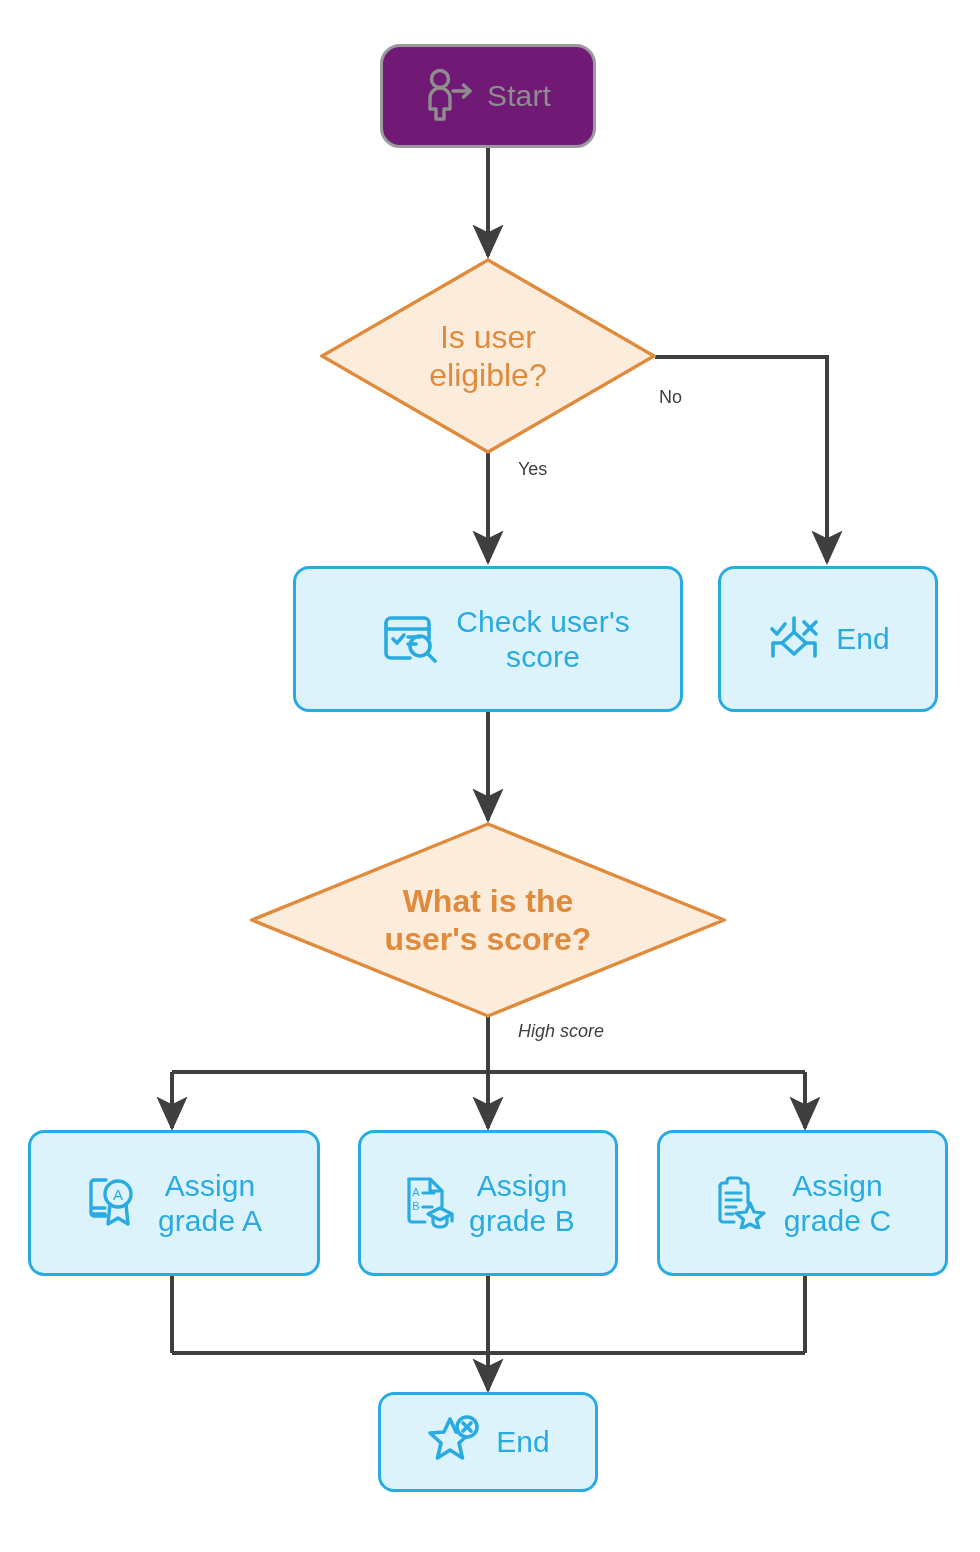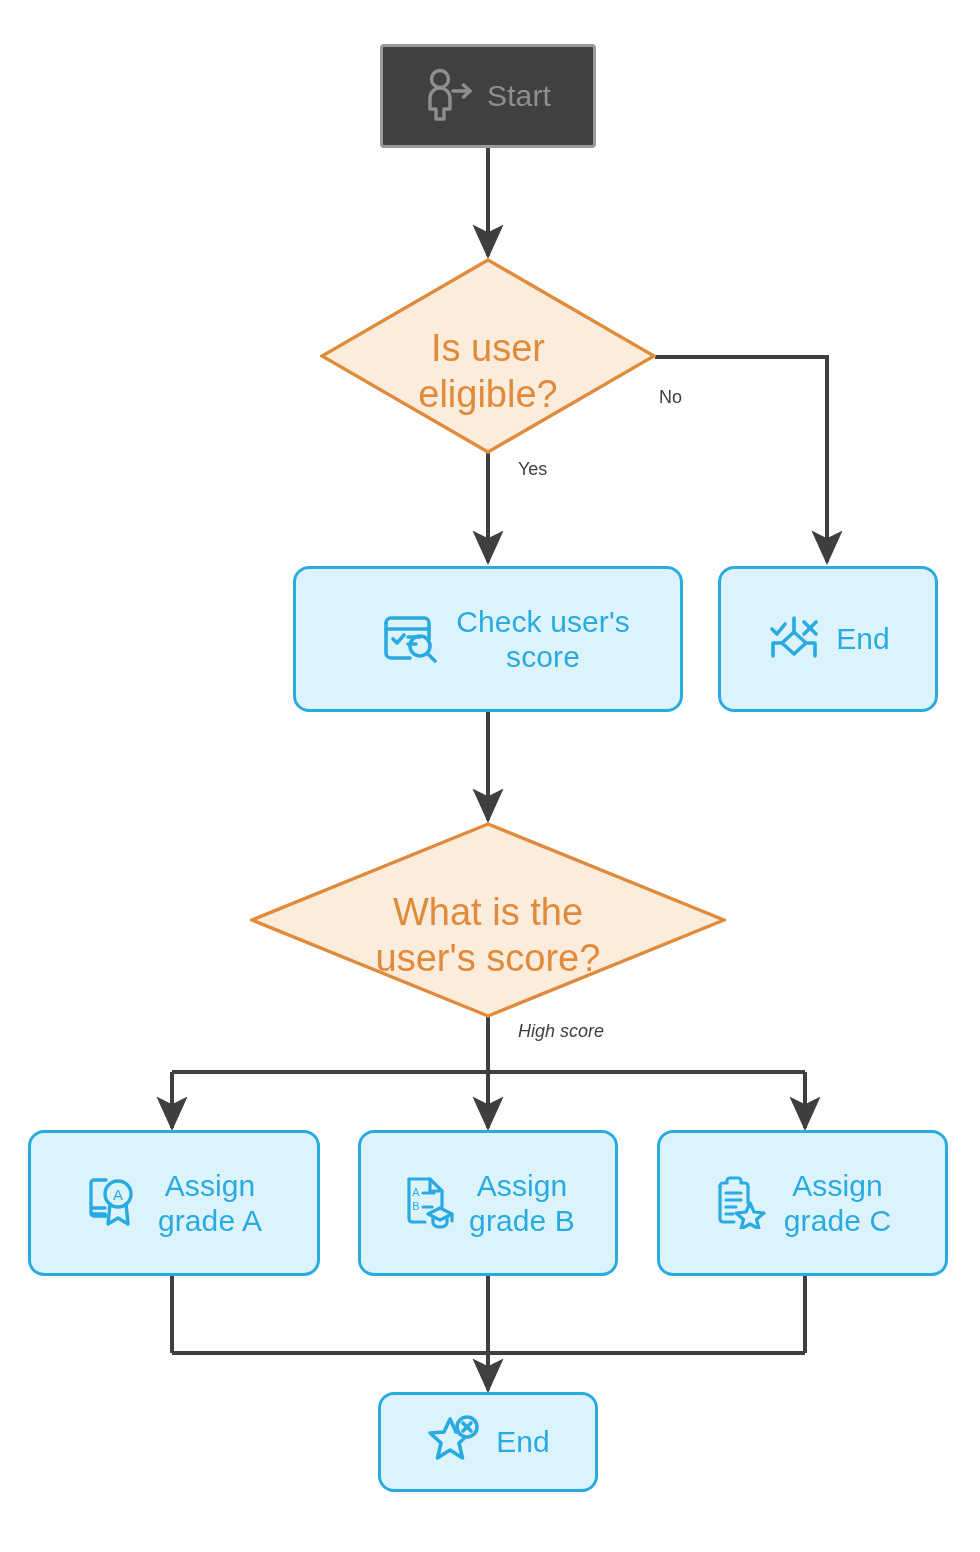--- a/index.html
+++ b/index.html
@@ -59,9 +59,9 @@
 
   
   .node.start {
-    background: #404040;
+    background: #701a75;
     border: 3px solid #9a9a9a;
-    border-radius: 4px;
+    border-radius: 20px;
   }
   .node.start .node-label { color: #8e8e8e; }
 

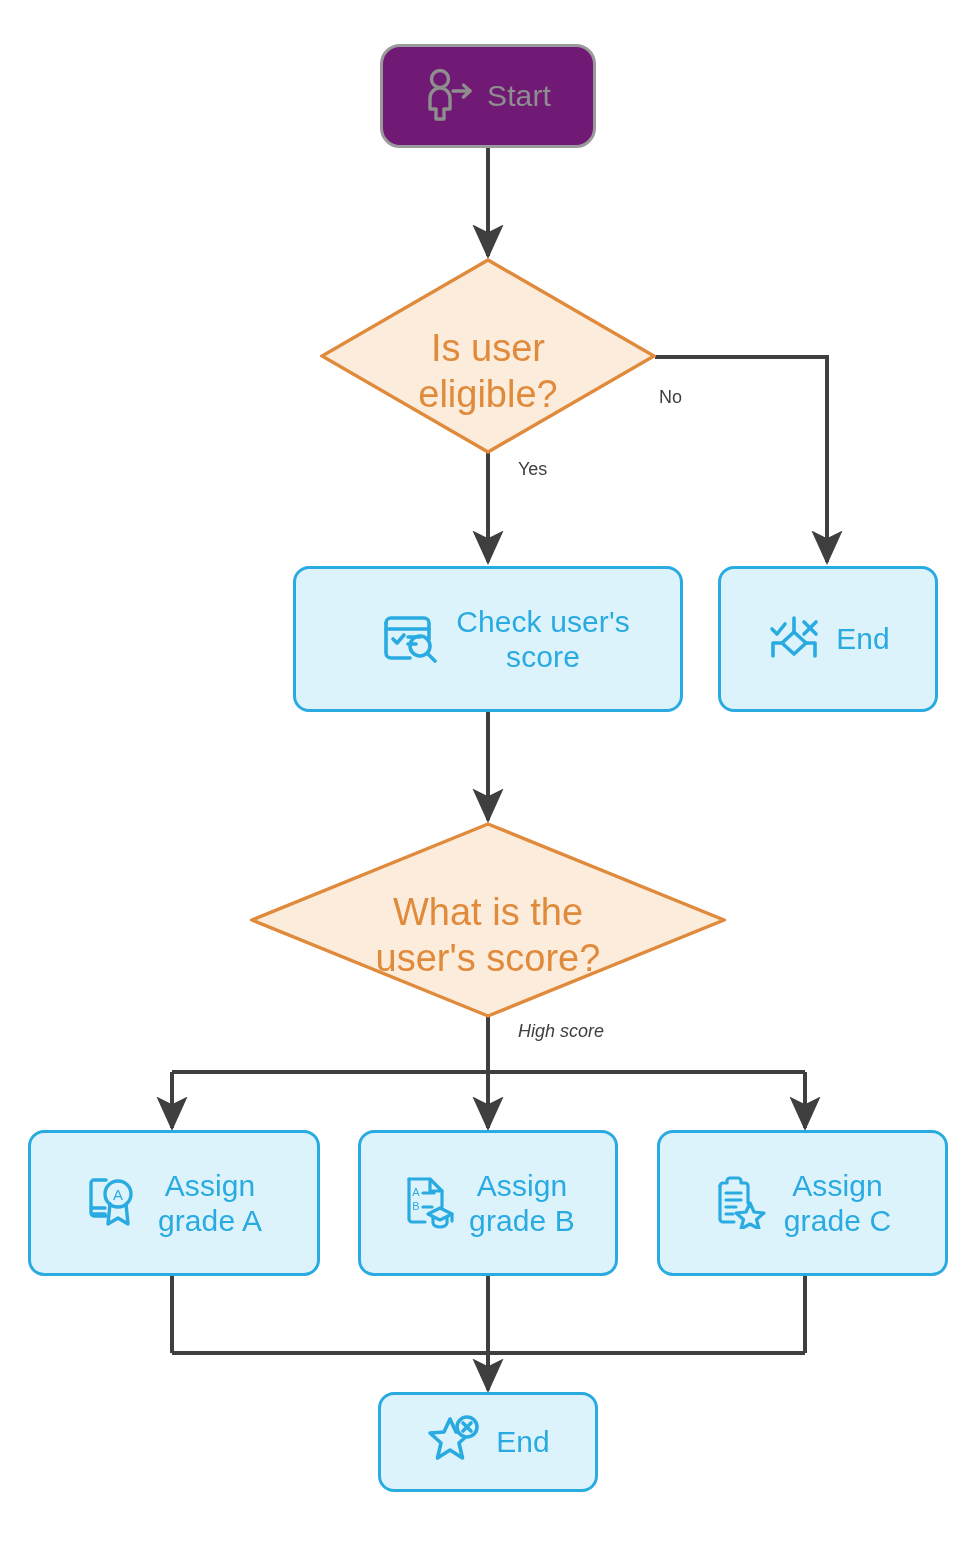--- a/index.html
+++ b/index.html
@@ -86,14 +86,14 @@
   .decision .decision-label {
     position: absolute;
     left: 0;
-    top: 16px;
+    top: 0;
     width: 100%;
     height: 100%;
     display: flex;
     align-items: center;
     justify-content: center;
     color: #e08a3c;
-    font-size: 38px;
+    font-size: 32px;
     line-height: 1.2;
     text-align: center;
     white-space: pre-line;

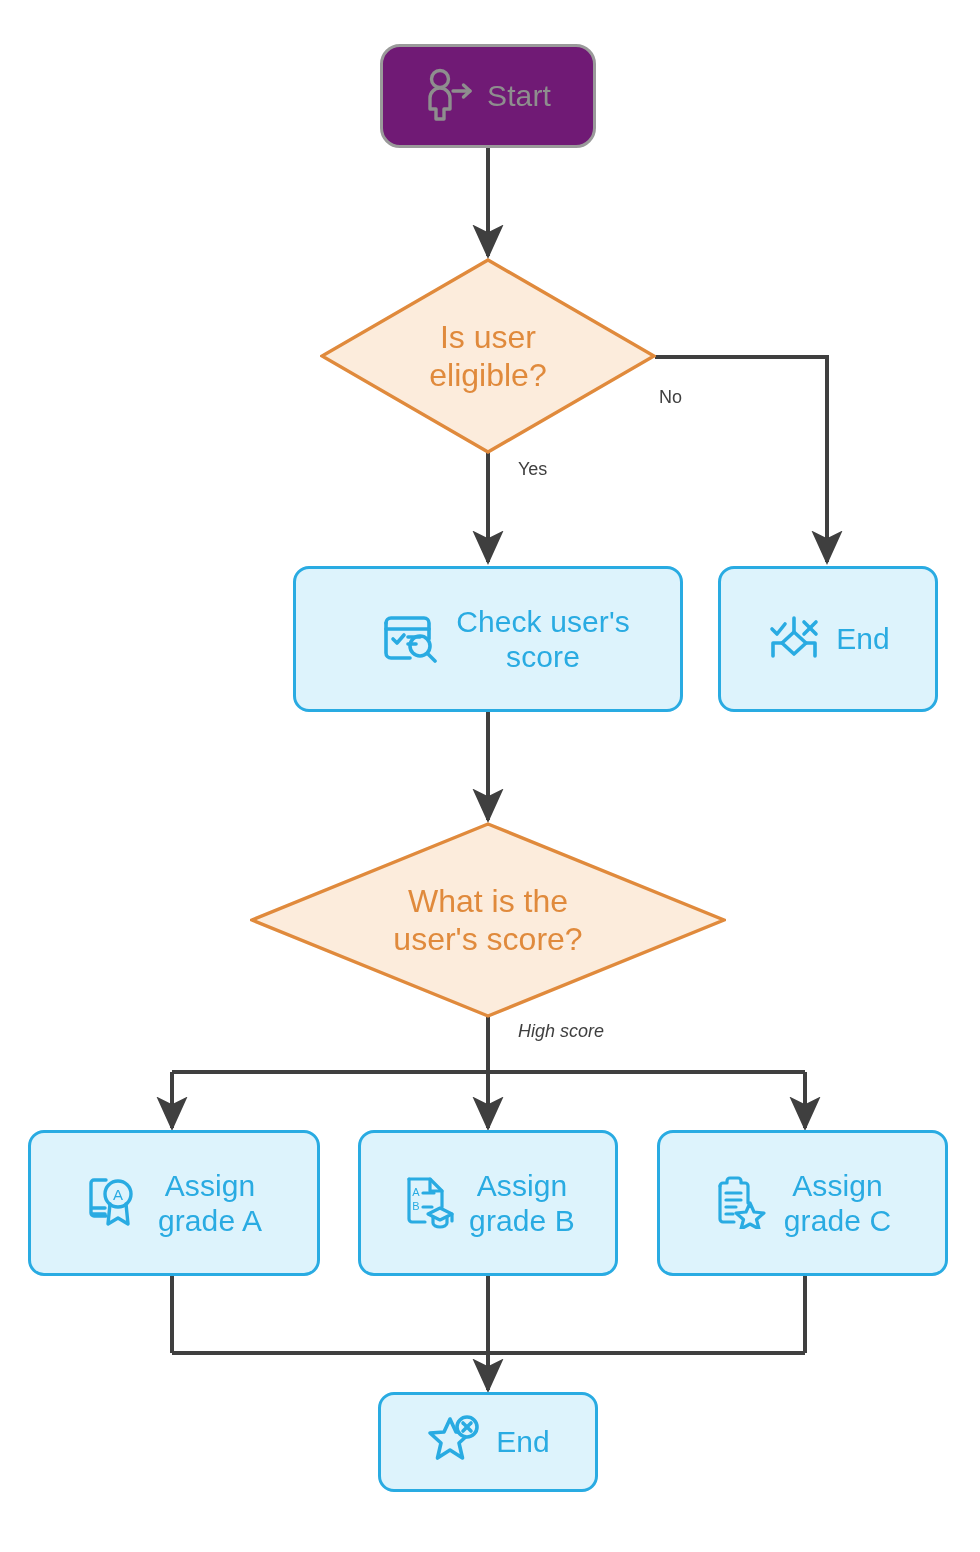--- a/index.html
+++ b/index.html
@@ -208,7 +208,7 @@
     </div>
   </div>
 
-  <div class="decision" style="left:250px; top:822px; width:476px; height:196px;">
+  <div class="decision" style="left:250px; top:822px; width:476px; height:196px;font-weight:bold;">
     <svg width="476" height="196" viewBox="0 0 476 196" xmlns="http://www.w3.org/2000/svg">
       <polygon points="238,2 474,98 238,194 2,98" fill="#fcecdc" stroke="#e08a3c" stroke-width="3.4" stroke-linejoin="miter"></polygon>
     </svg>

